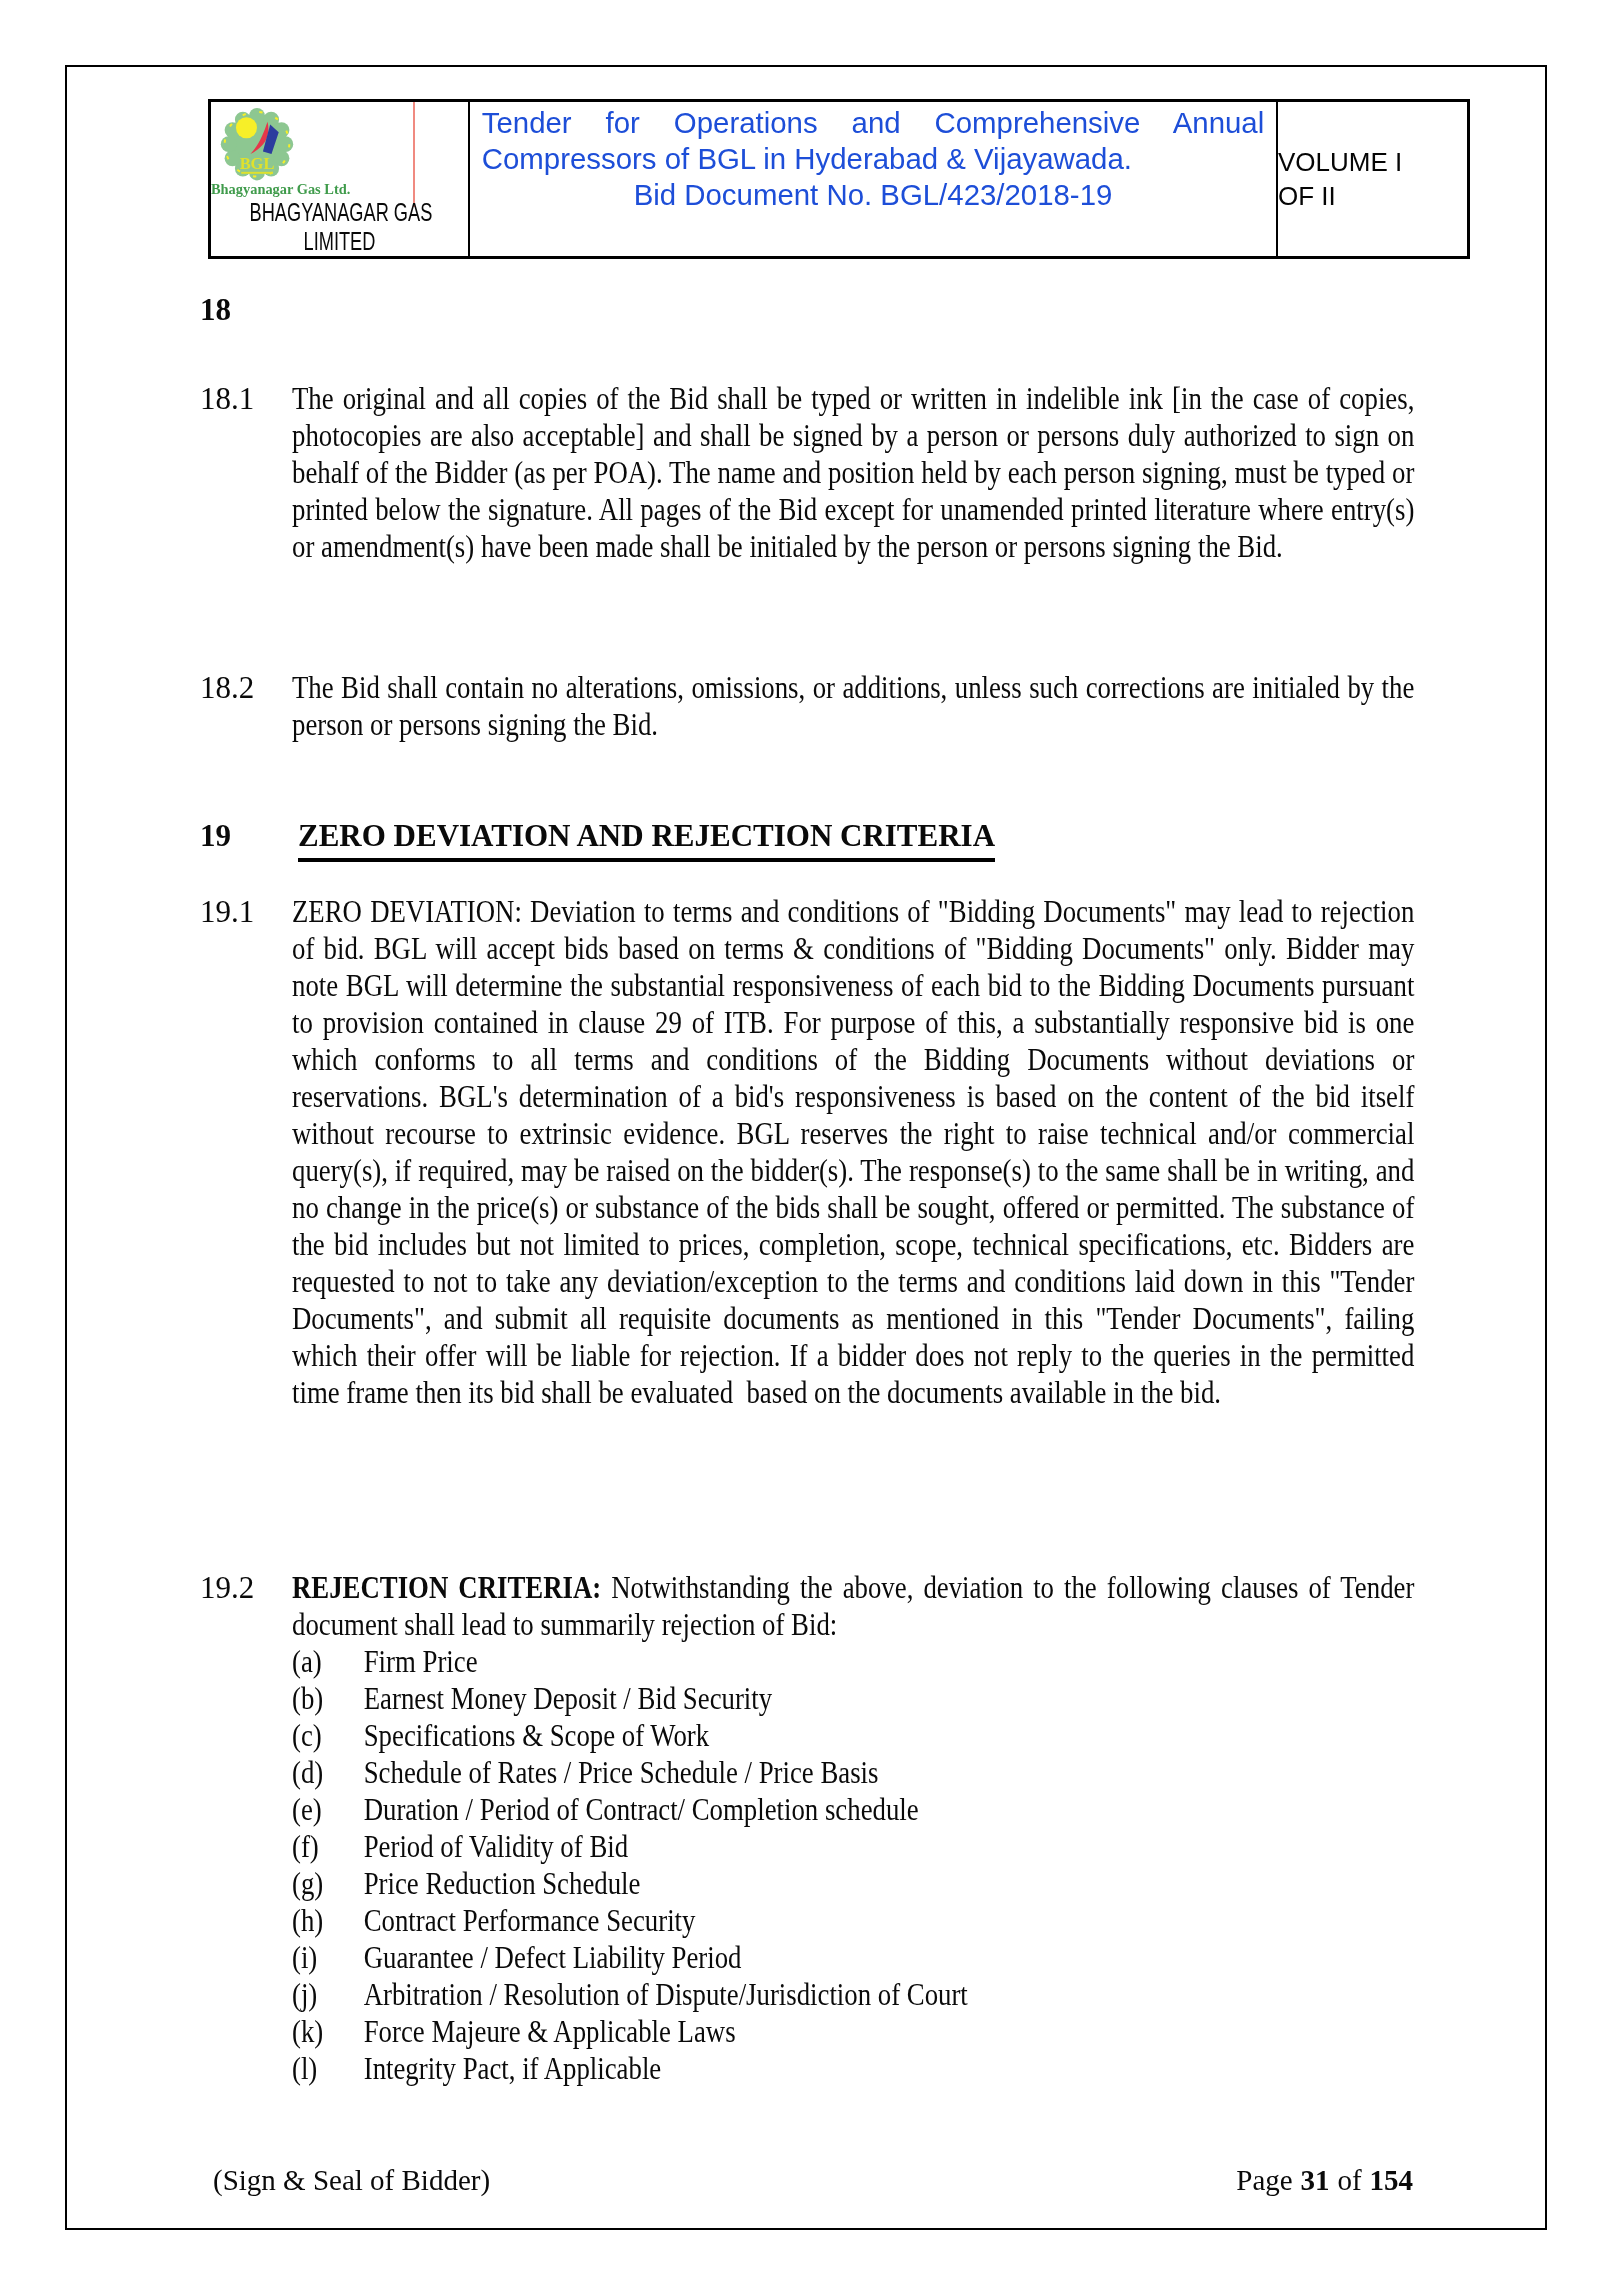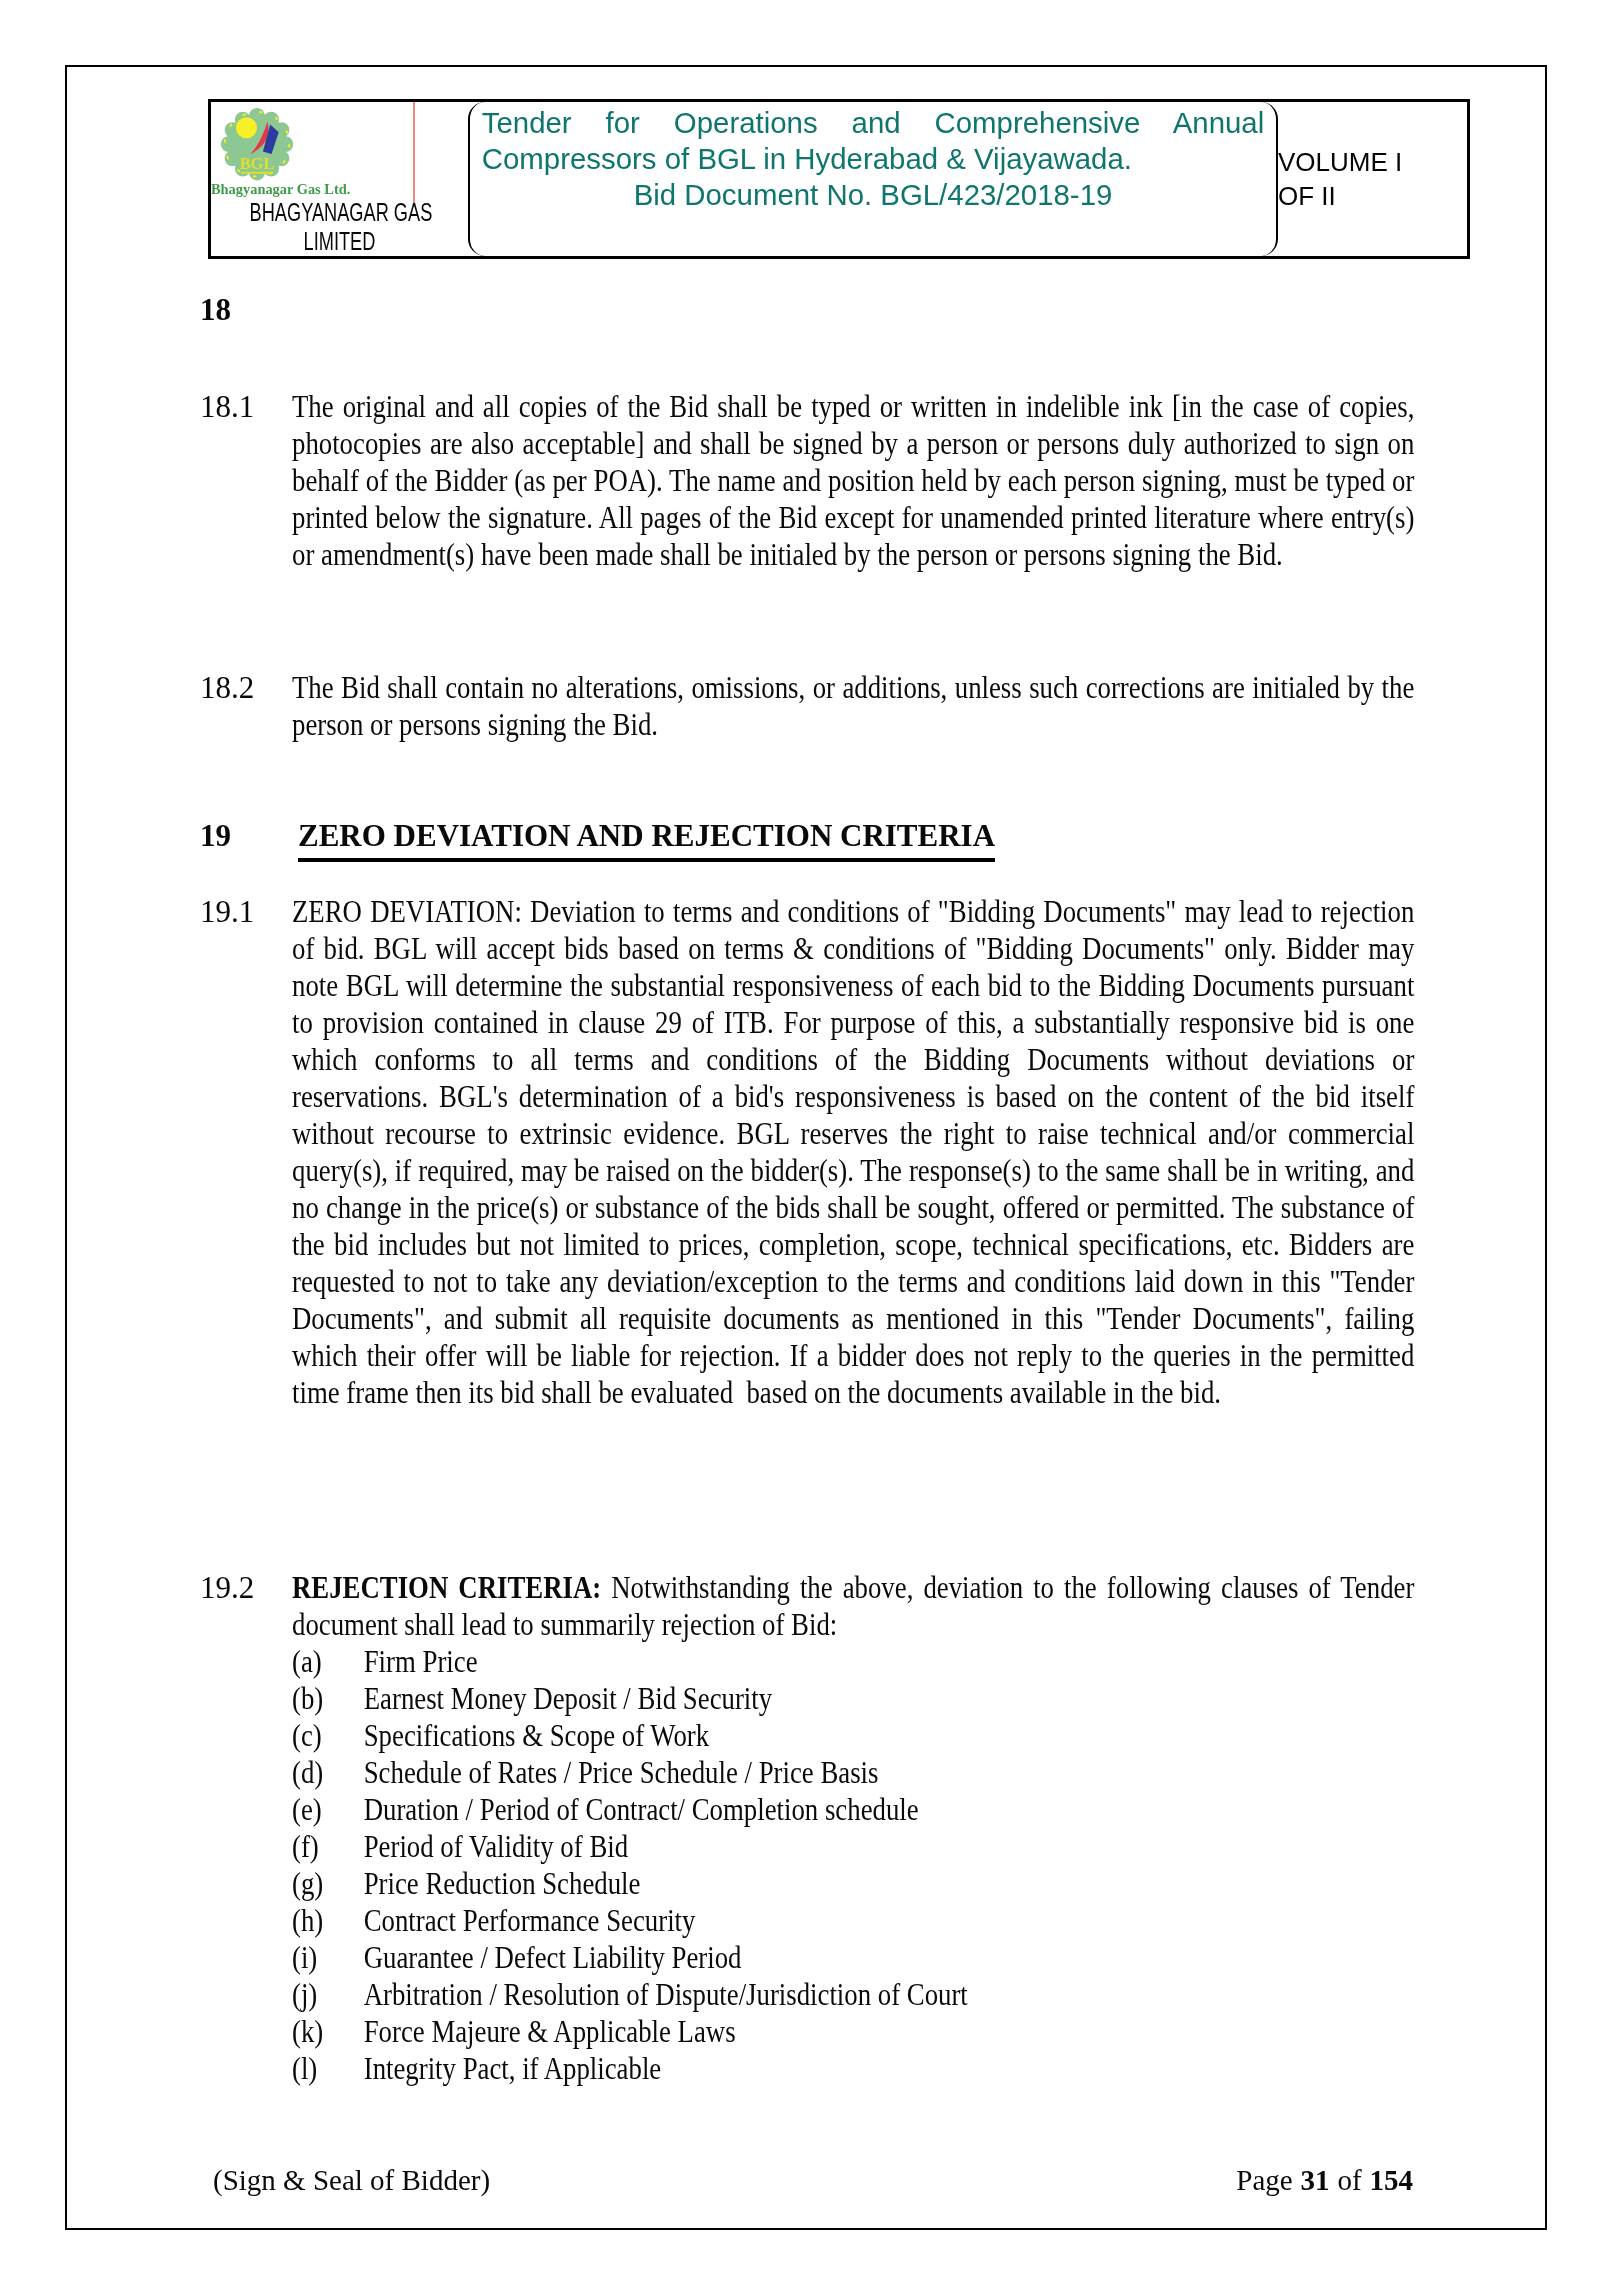--- a/index.html
+++ b/index.html
@@ -20,7 +20,7 @@
         color:#090909;white-space:nowrap;}
   .cell-title{flex:1;border-left:2.6px solid #000;border-right:2.6px solid #000;
         box-sizing:border-box;padding:3.3px 11.8px 0 11.8px;
-        font-family:"Liberation Sans",sans-serif;font-size:29.4px;line-height:36px;color:#0f766e;border-radius:17px;}
+        font-family:"Liberation Sans",sans-serif;font-size:29.4px;line-height:36px;color:#1d4ed8;}
   .t-just{text-align:justify;text-align-last:justify;}
   .t-left{text-align:left;}
   .t-center{text-align:center;}

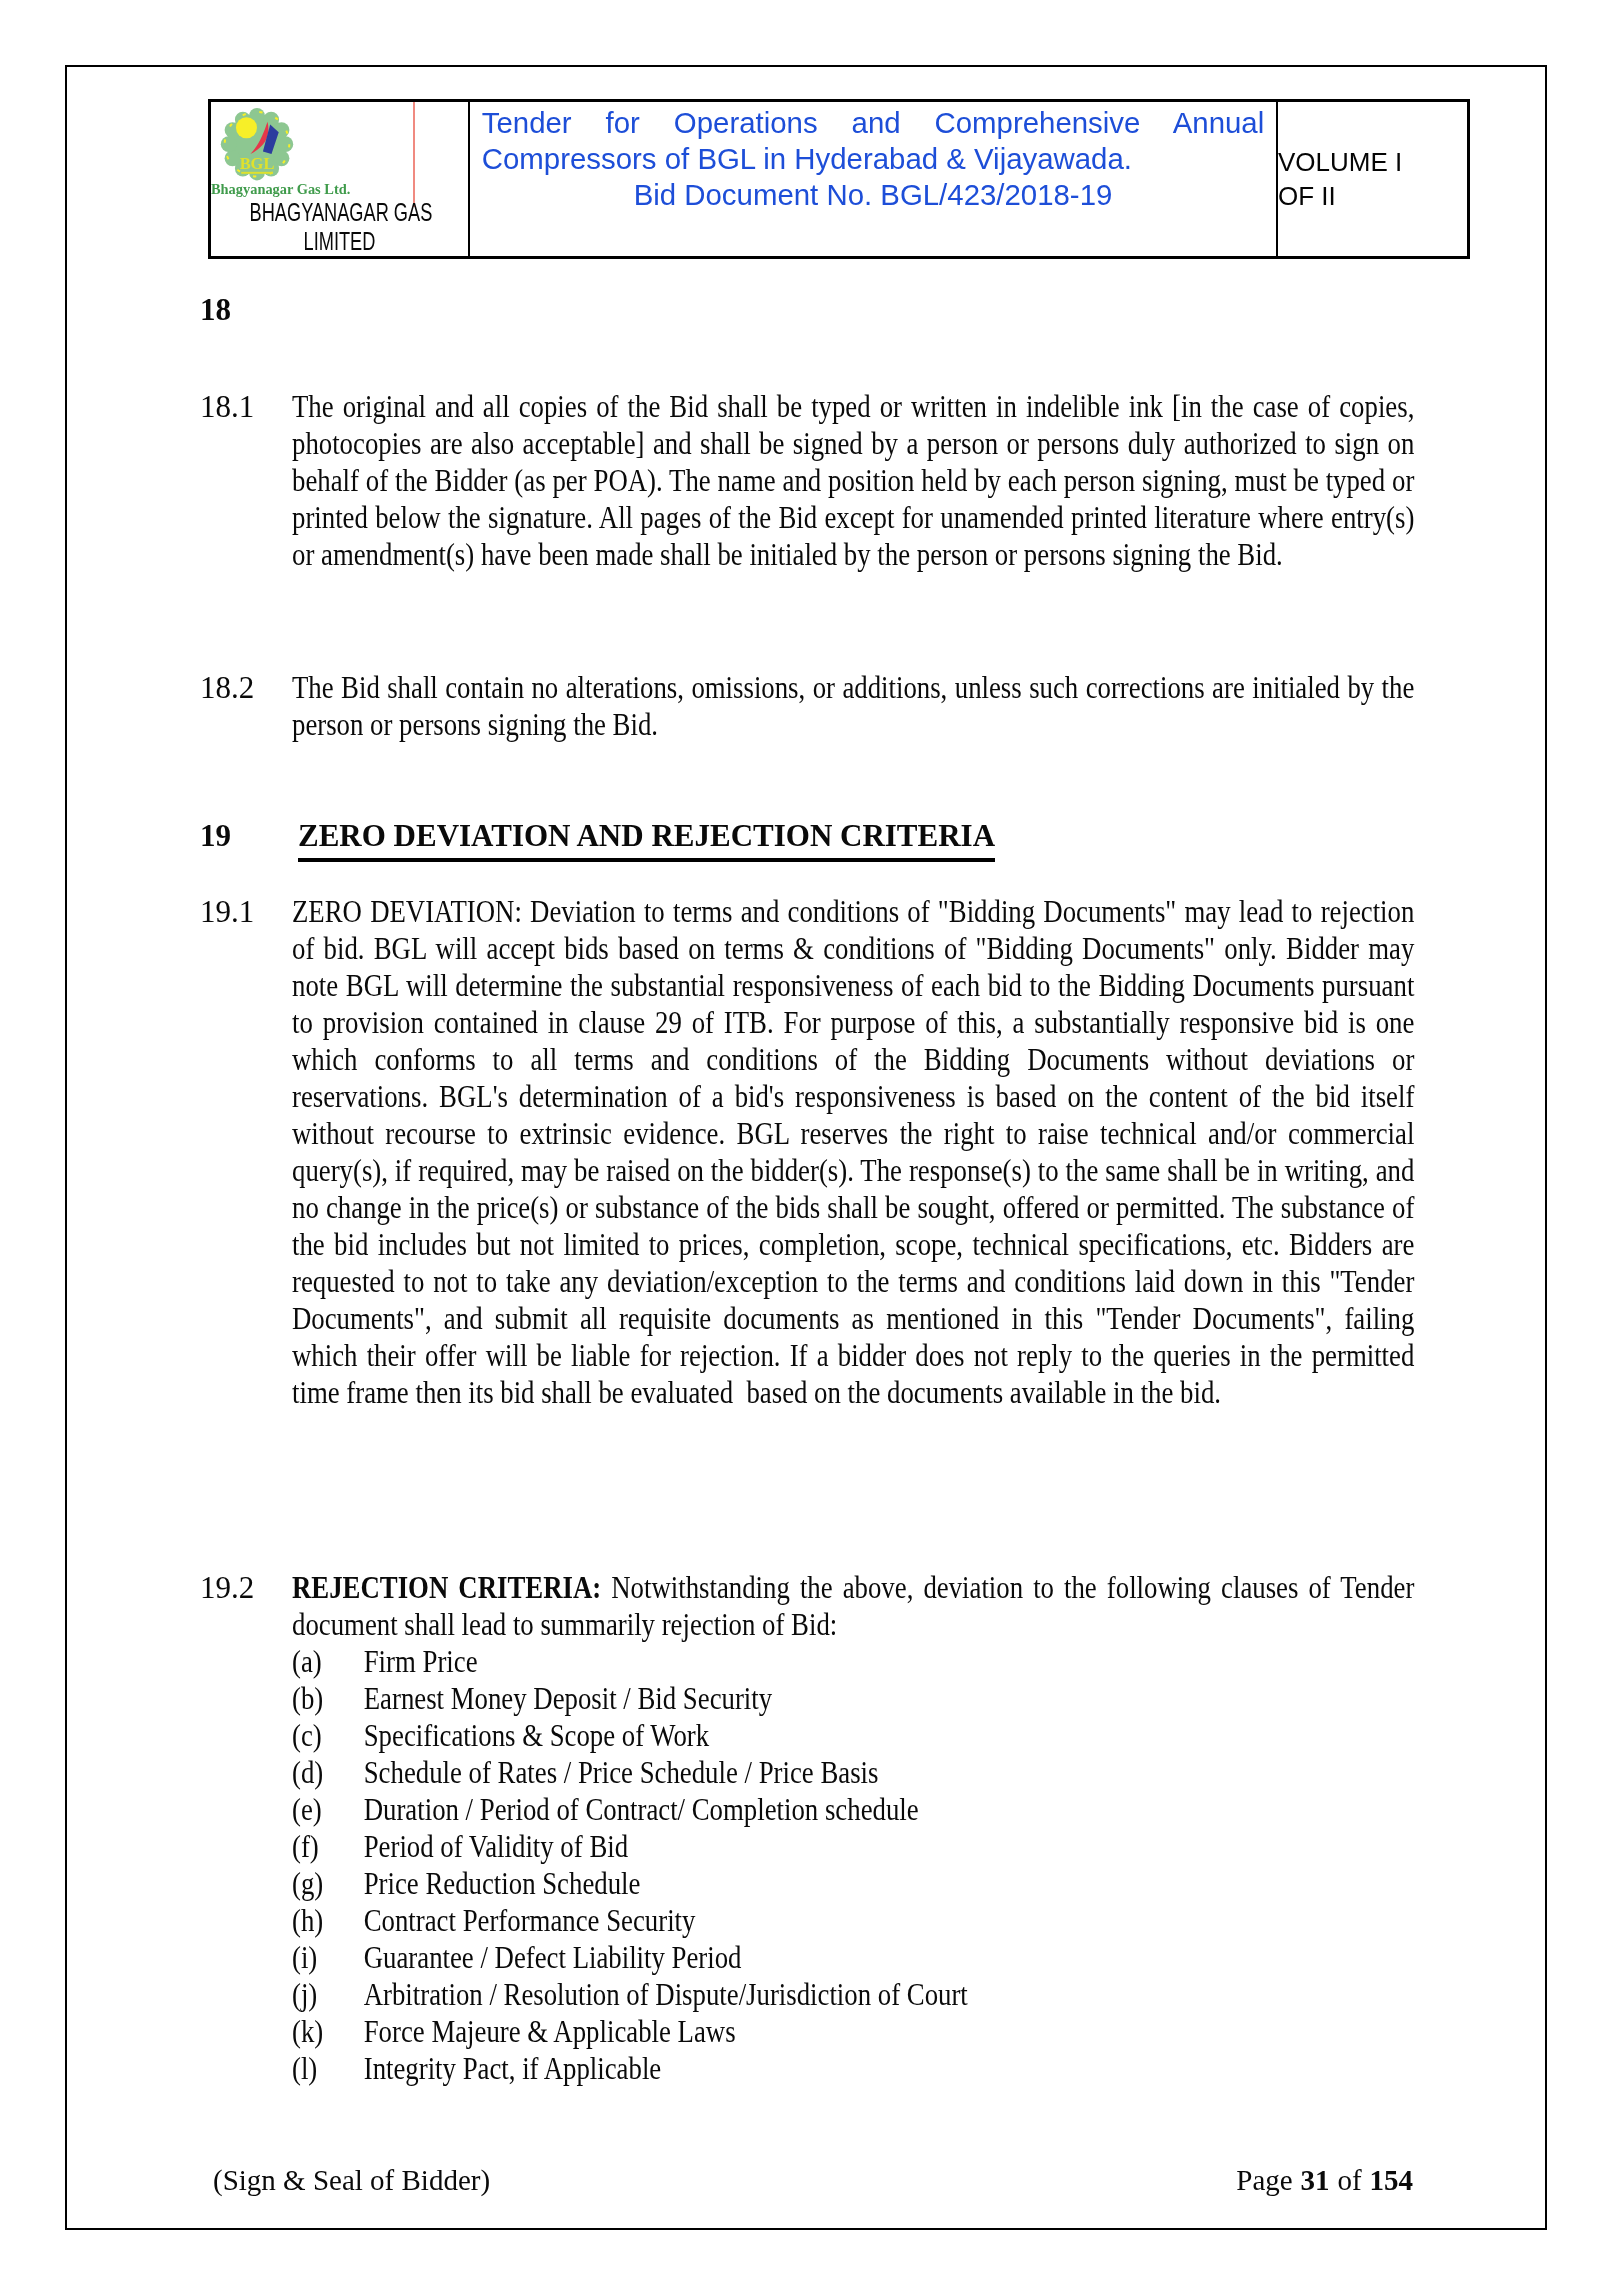--- a/index.html
+++ b/index.html
@@ -98,7 +98,7 @@
     <span class="num">18</span>
   </div>
 
-  <div class="blk para" style="top:388px;">
+  <div class="blk para" style="top:380px;">
     <span class="num">18.1</span>
     <div class="ptxt">The original and all copies of the Bid shall be typed or written in indelible ink [in the case of copies, photocopies are also acceptable] and shall be signed by a person or persons duly authorized to sign on behalf of the Bidder (as per POA). The name and position held by each person signing, must be typed or printed below the signature. All pages of the Bid except for unamended printed literature where entry(s) or amendment(s) have been made shall be initialed by the person or persons signing the Bid.</div>
   </div>

